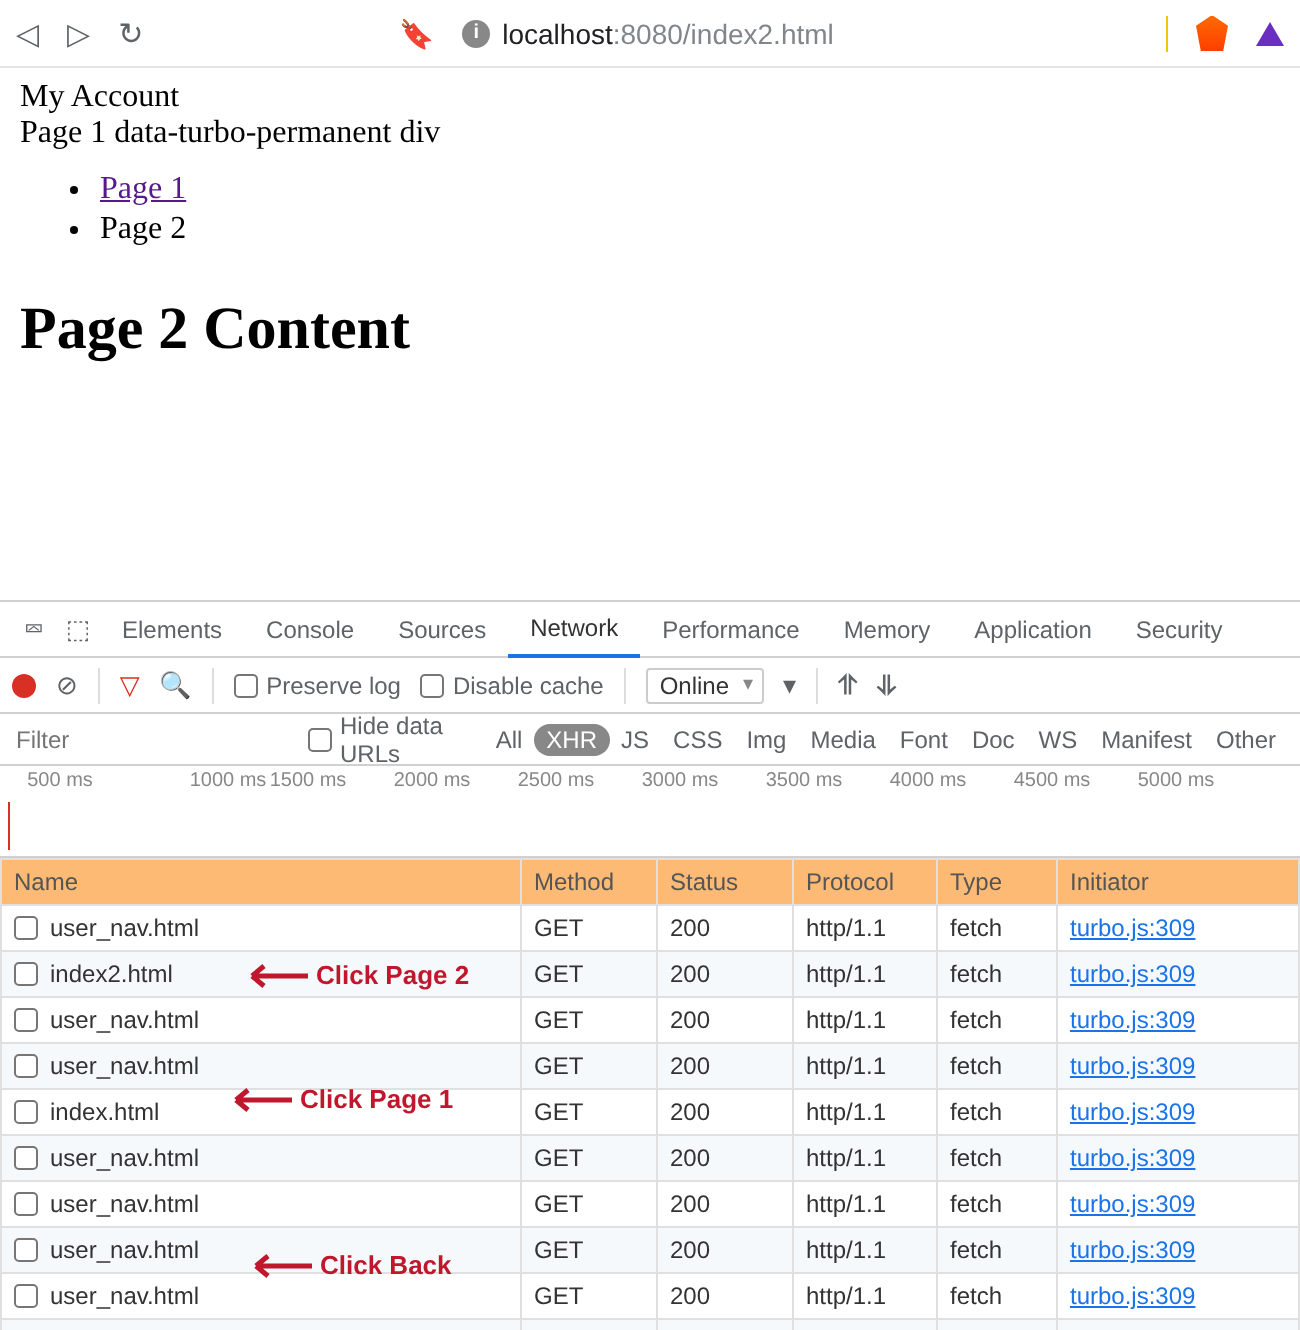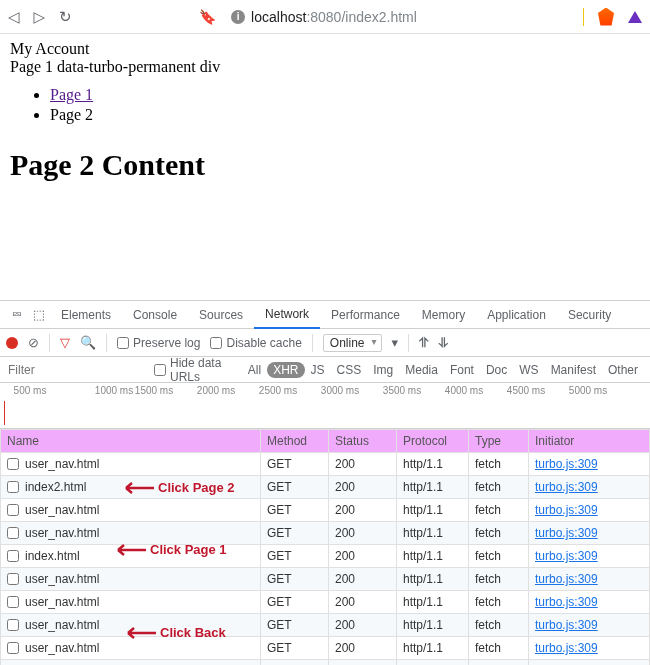--- a/index.html
+++ b/index.html
@@ -157,7 +157,7 @@
     text-overflow:ellipsis;
     font-size:12px;
   }
-  .nt th { color:#555; font-weight:normal; background:#f0abfc;}
+  .nt th { color:#555; font-weight:normal; background:#fdba74;}
   .nt tbody tr:nth-child(even){background:#f5f9fc;}
   .file-cell{display:flex;align-items:center;gap:6px;}
   .file-cell input{margin:0;width:12px;height:12px;}

